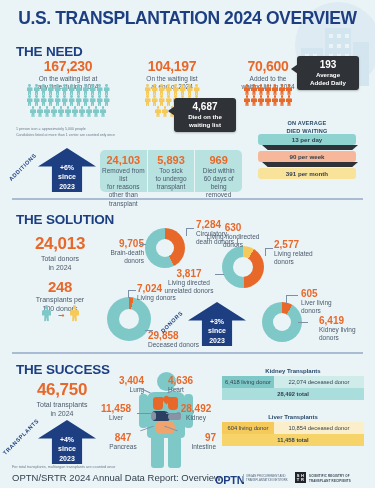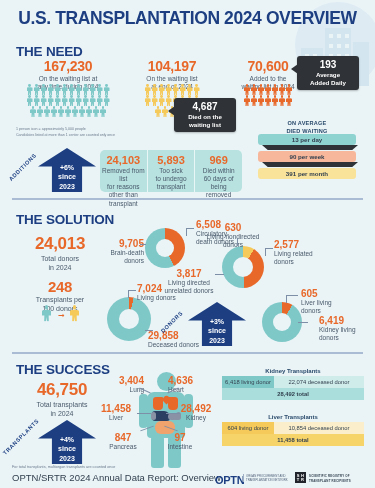--- a/index.html
+++ b/index.html
@@ -343,7 +343,7 @@
   <div class="leader" style="left:186px;top:228px;width:1px;height:8px"></div>
   <div class="leader" style="left:186px;top:228px;width:8px;height:1px"></div>
   <div class="lbl" style="left:196px;top:219px;width:52px">
-    <div class="num">6,508</div>
+    <div class="num">7,284</div>
     <div class="cap" style="white-space:pre-line">Circulatory-
 death donors</div>
   </div>

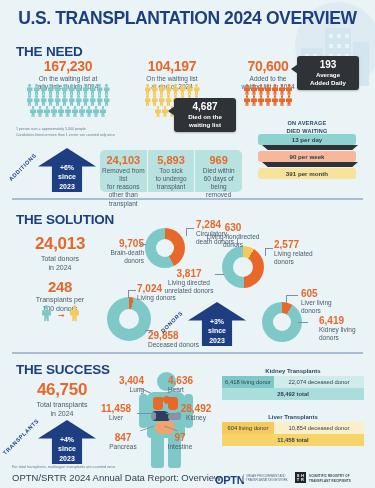--- a/index.html
+++ b/index.html
@@ -474,7 +474,7 @@
   </div>
   <div class="leader" style="left:140px;top:428px;width:14px;height:1px;transform:rotate(-20deg)"></div>
 
-  <div class="lbl" style="left:156px;top:432px;width:48px;text-align:center">
+  <div class="lbl" style="left:168px;top:432px;width:48px;text-align:right">
     <div class="num">97</div>
     <div class="cap">Intestine</div>
   </div>

